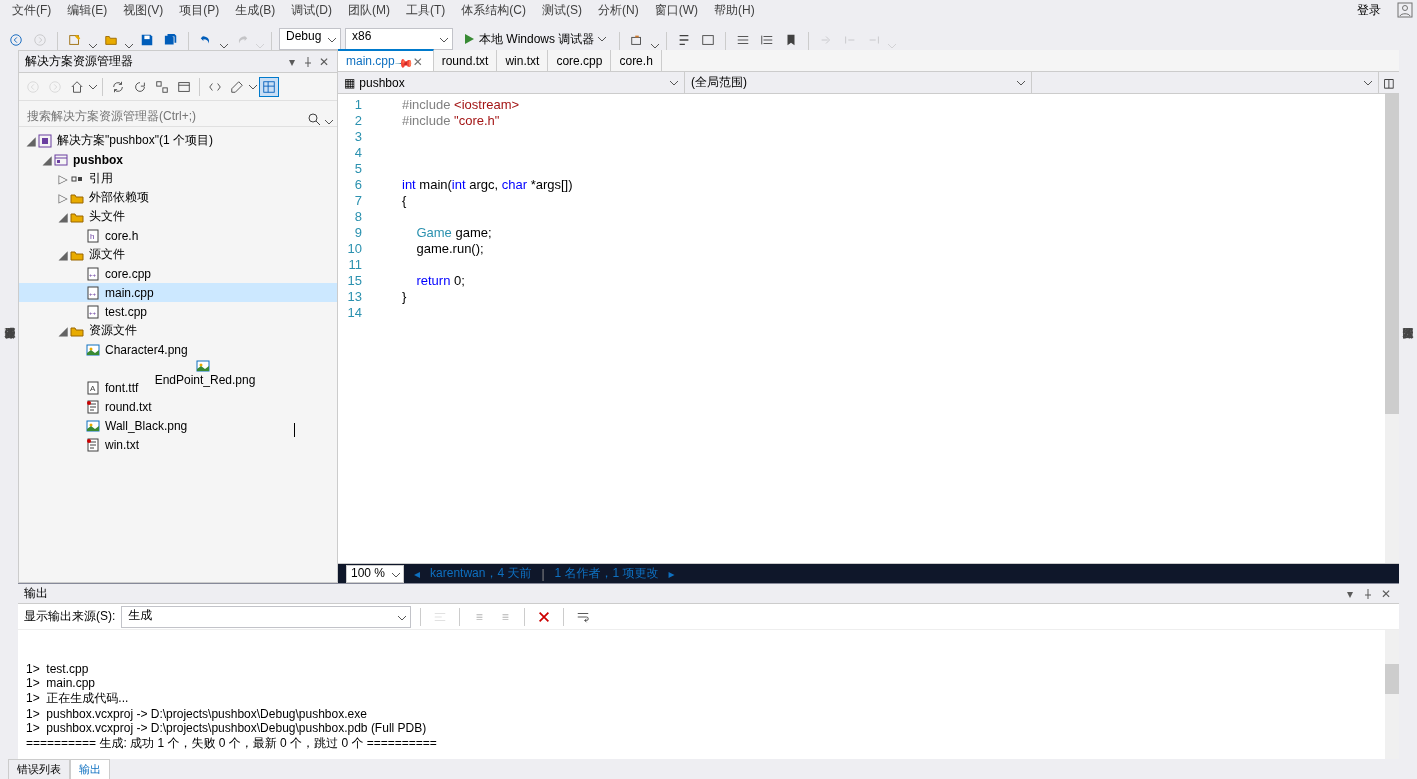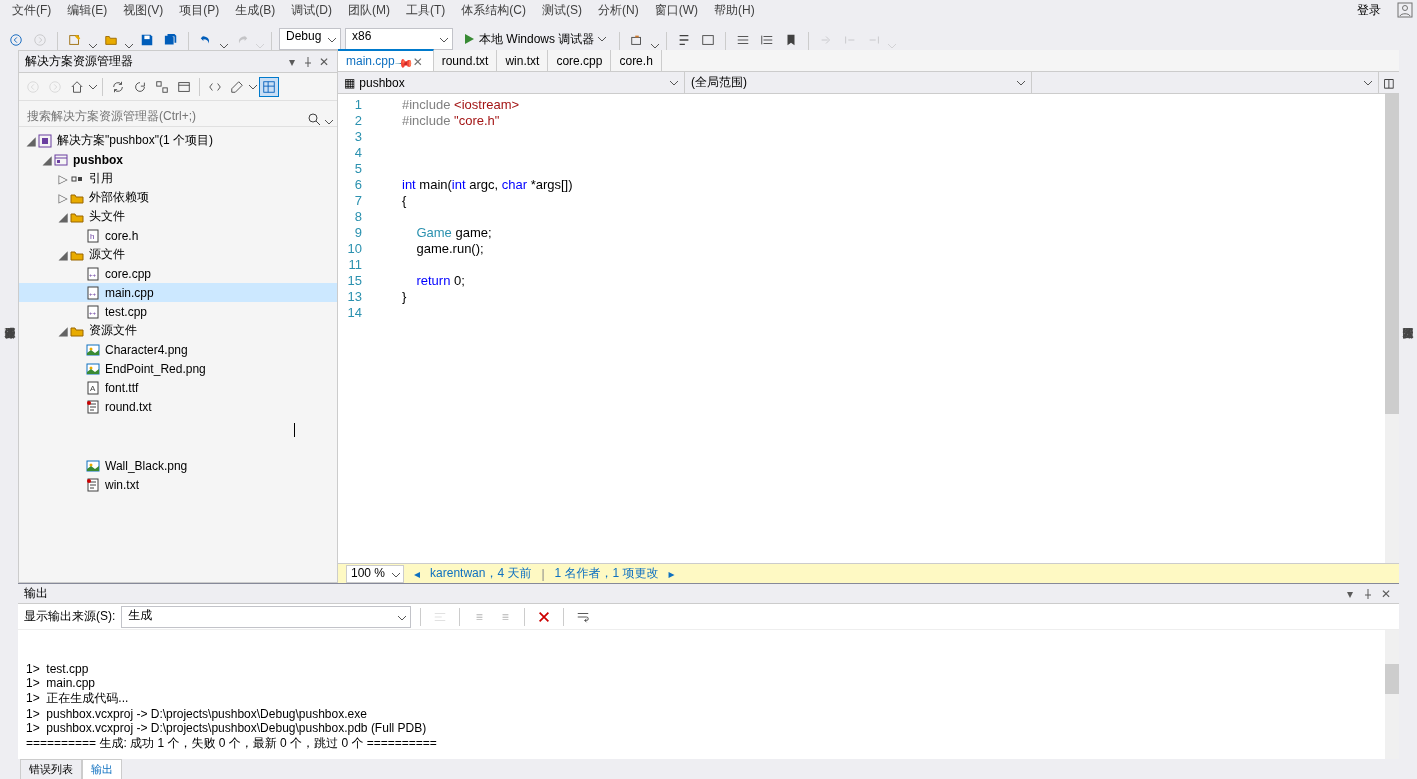--- a/index.html
+++ b/index.html
@@ -474,7 +474,7 @@
           </span>
           <span class="tree-label">Character4.png</span>
         </div>
-        <div class="tree-node" style="padding-left: 54px;">
+        <div class="tree-node" style="padding-left: 54px; flex-direction: column;">
           <span class="tree-caret"></span>
           <span class="tree-ico">
             <svg width="14" height="14" viewBox="0 0 14 14">

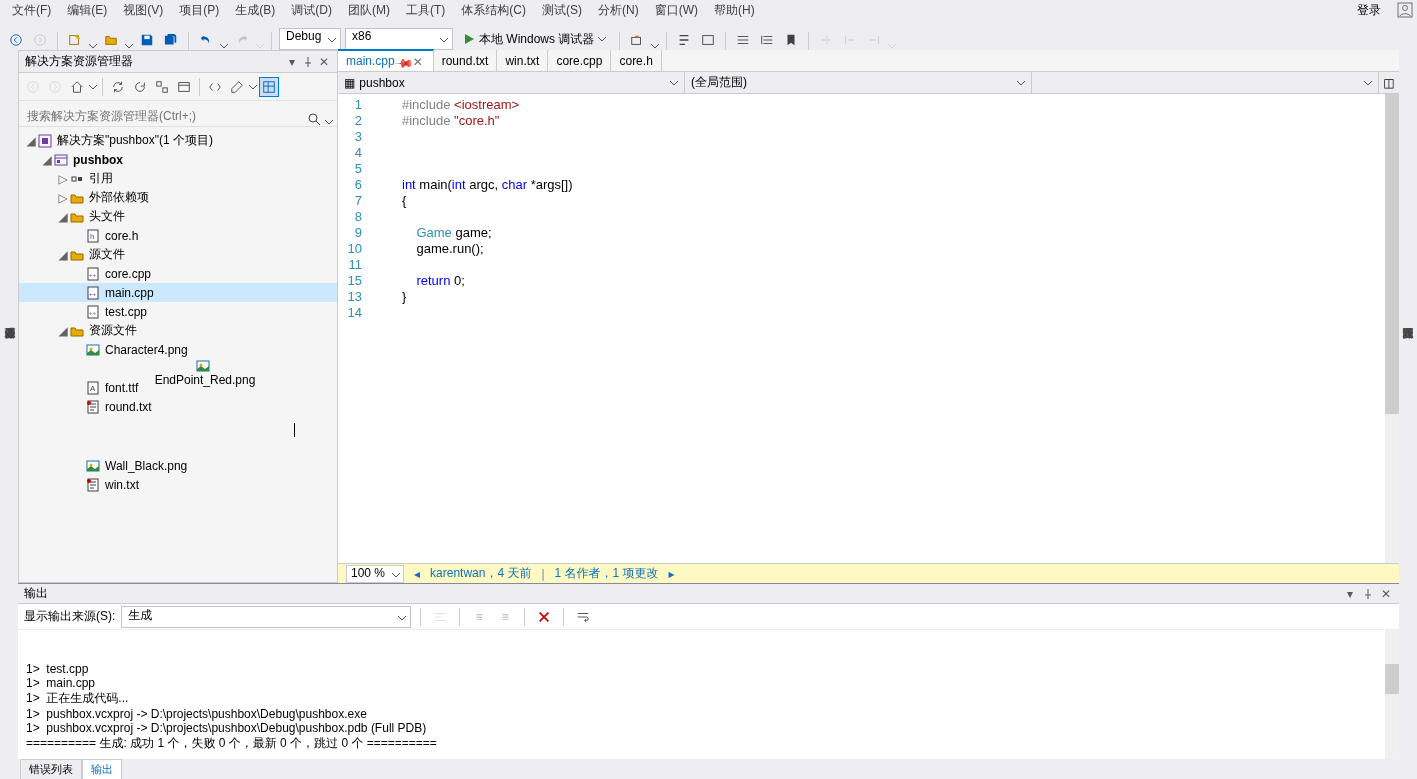--- a/index.html
+++ b/index.html
@@ -506,7 +506,7 @@
           </span>
           <span class="tree-label">round.txt</span>
         </div>
-        <div class="tree-node" style="padding-left: 54px; margin-top: 40px;">
+        <div class="tree-node" style="padding-left: 54px;">
           <span class="tree-caret"></span>
           <span class="tree-ico">
             <svg width="14" height="14" viewBox="0 0 14 14">

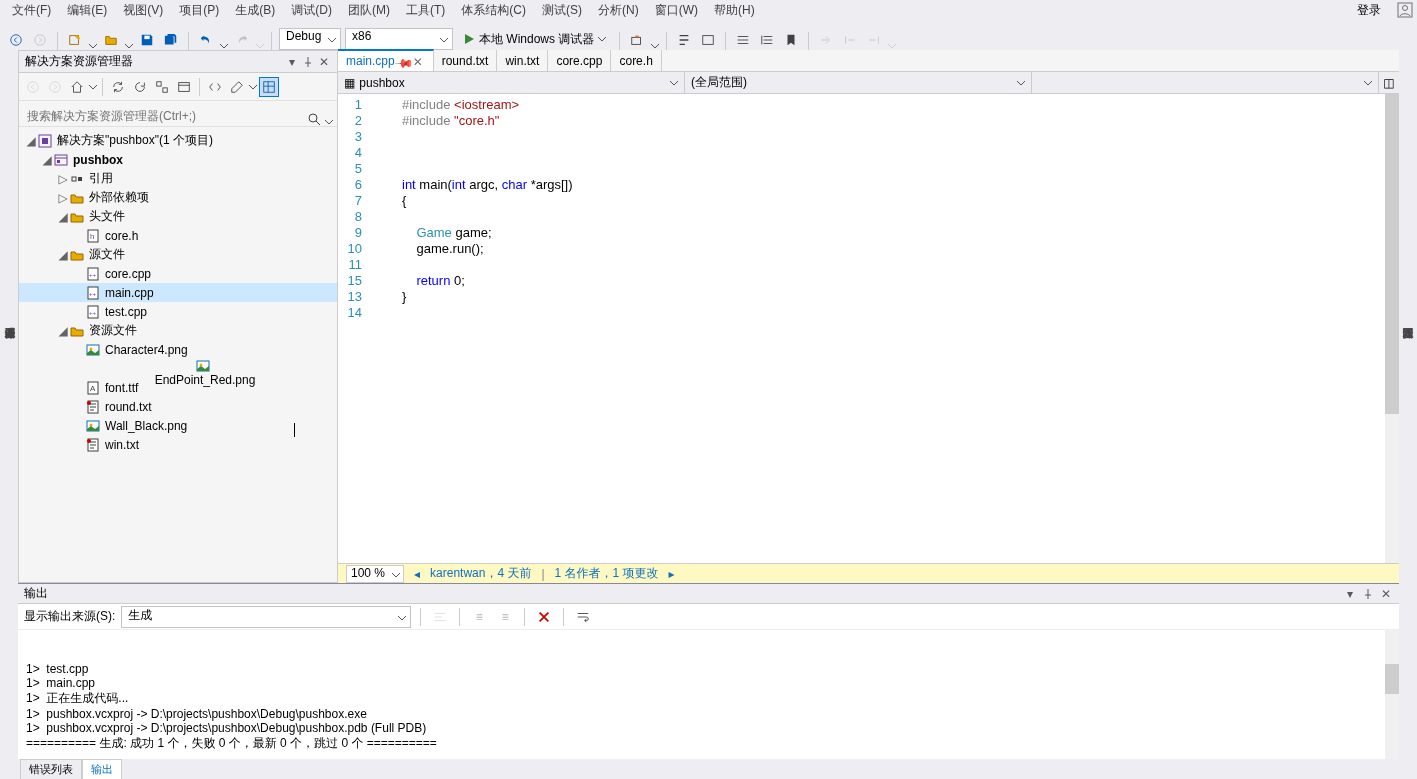--- a/index.html
+++ b/index.html
@@ -53,7 +53,7 @@
 .right-strip div { padding: 4px 1px; cursor:pointer; }
 .scroll-track { position:absolute; right:0; top:0; bottom:0; width:14px; background:#f0f0f0; }
 .scroll-thumb { position:absolute; right:0; top:0; width:14px; height:320px; background:#cdcdcd; }
-.editor-status { height:20px; background:#fef9c3; display:flex; align-items:center; padding:0 8px; gap:10px; border-top:1px solid #ccc; font-size:12px; }
+.editor-status { height:20px; background:#0f172a; display:flex; align-items:center; padding:0 8px; gap:10px; border-top:1px solid #ccc; font-size:12px; }
 .zoom-sel { width:58px; height:18px; border:1px solid #ccc; position:relative; padding:0 16px 0 4px; background:#fff; }
 .zoom-sel .dd-arrow{position:absolute;right:3px;top:5px;}
 .author-info { color:#0e70c0; }

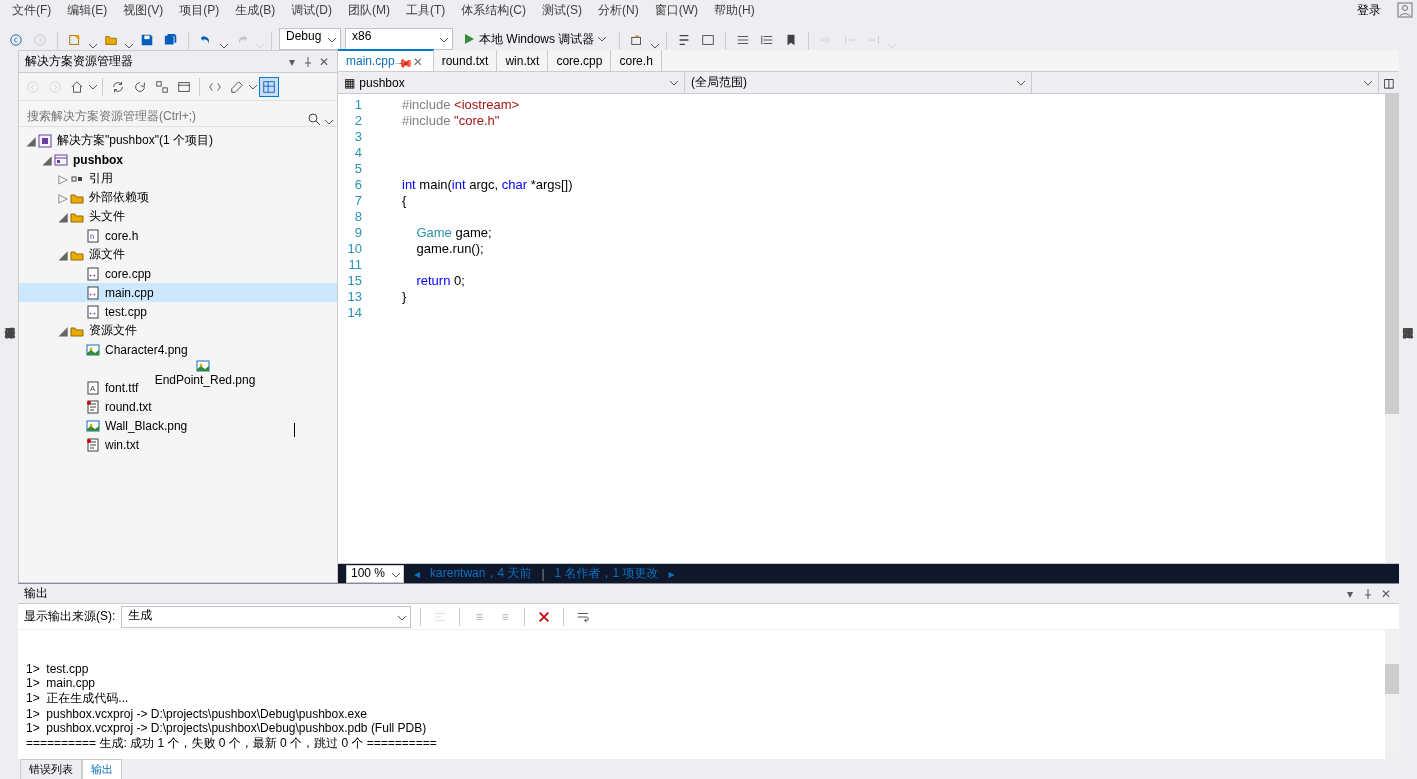--- a/index.html
+++ b/index.html
@@ -62,7 +62,7 @@
 .output-header { height:20px; background:#eeeef2; display:flex; align-items:center; padding:0 6px; border-bottom:1px solid #ccc; }
 .output-tools { height:26px; display:flex; align-items:center; padding:0 6px; gap:6px; border-bottom:1px solid #eee; }
 .output-text { flex:1; font-family:Consolas,monospace; font-size:12px; padding:4px 8px; overflow:auto; position:relative; color:#000; white-space:pre; }
-.bottom-tabs { height:20px; display:flex; align-items:center; margin:0 20px; }
+.bottom-tabs { height:20px; display:flex; align-items:center; margin:0 8px; }
 .bottom-tab { padding:2px 8px; border:1px solid #ccc; border-bottom:none; background:#eeeef2; font-size:11px; cursor:pointer; }
 .bottom-tab.active { background:#fff; color:#0e70c0; }
 svg { display:block; }

